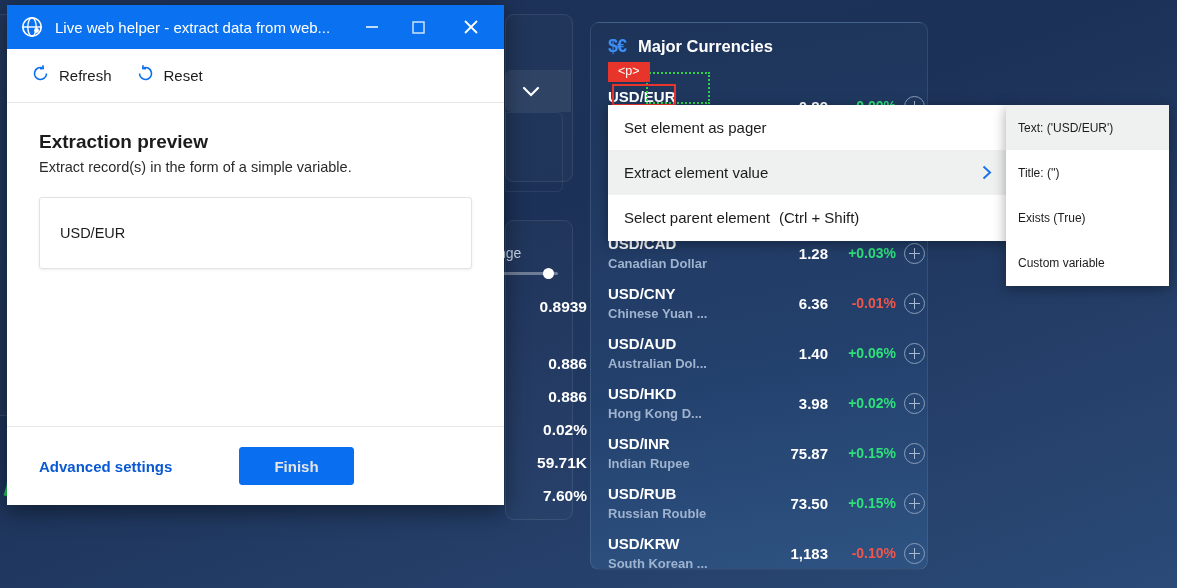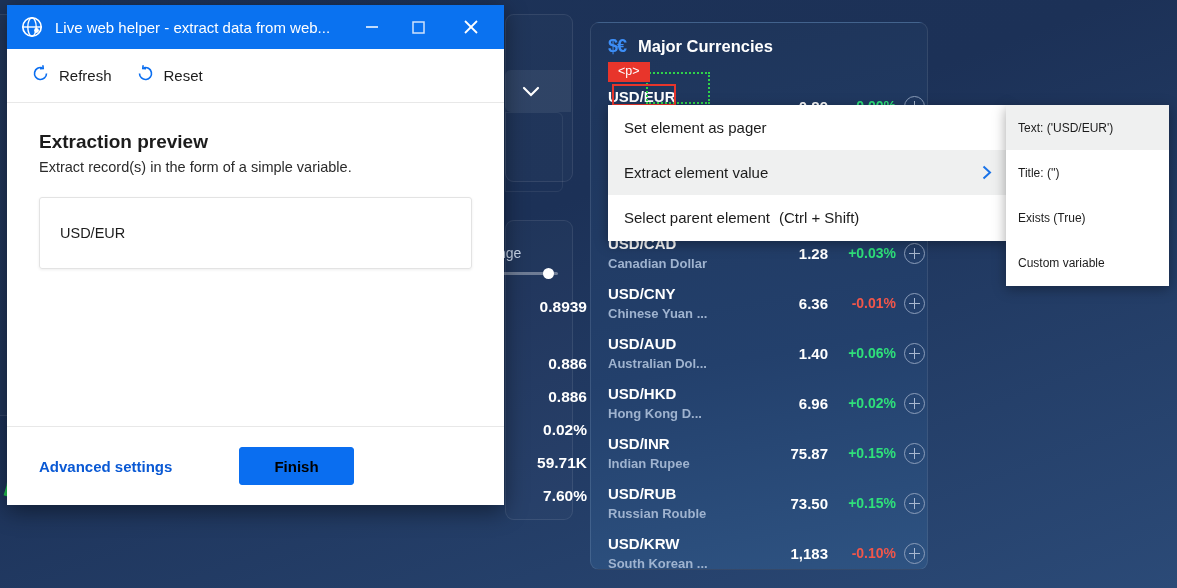--- a/index.html
+++ b/index.html
@@ -182,7 +182,7 @@
   <div class="cur-row" style="top:382px;">
     <span class="cur-pair">USD/HKD</span>
     <span class="cur-name">Hong Kong D...</span>
-    <span class="cur-rate">6.96</span>
+    <span class="cur-rate">3.98</span>
     <span class="cur-chg up">+0.02%</span>
     <span class="cur-plus"></span>
   </div>

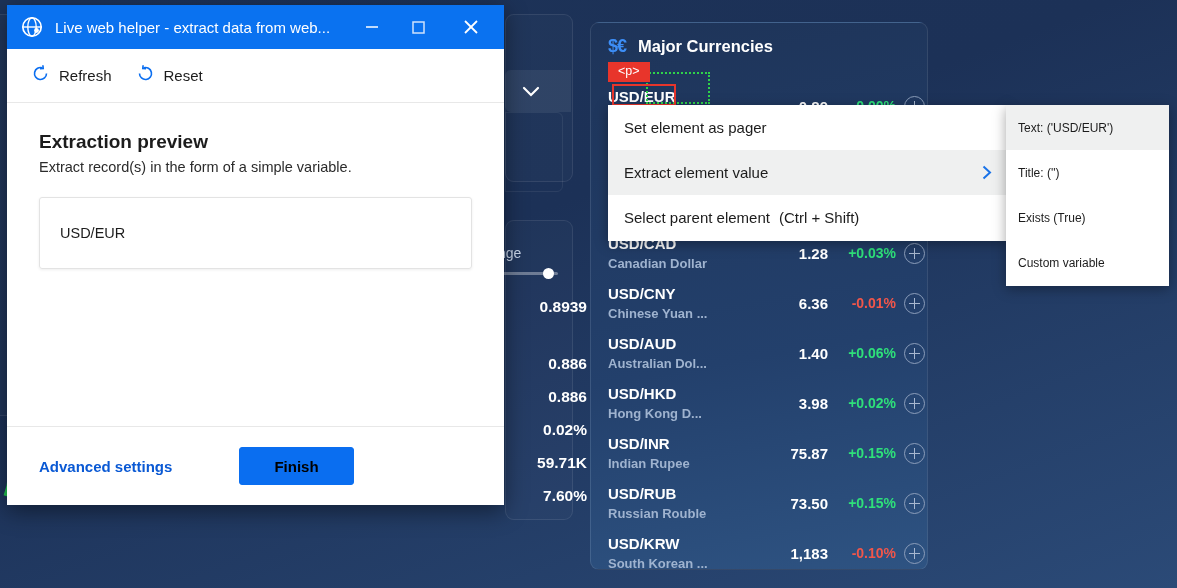--- a/index.html
+++ b/index.html
@@ -98,7 +98,7 @@
     border-top:1px solid #e8e8e8;display:flex;align-items:center;}
   #adv-link{margin-left:32px;color:#0a59d4;font-weight:bold;font-size:15px;cursor:pointer;}
   #btn-finish{position:absolute;right:150px;width:115px;height:38px;background:#0a6ef0;
-    color:#000000;border:1px solid #0a6ef0;border-radius:3px;font-size:15px;font-weight:bold;
+    color:#e5e5e5;border:1px solid #0a6ef0;border-radius:3px;font-size:15px;font-weight:bold;
     font-family:"Liberation Sans",sans-serif;cursor:pointer;}
   #btn-cancel{position:absolute;right:16px;width:110px;height:38px;background:#fff;
     color:#1c1c1c;border:1px solid #9a9a9a;border-radius:3px;font-size:15px;

